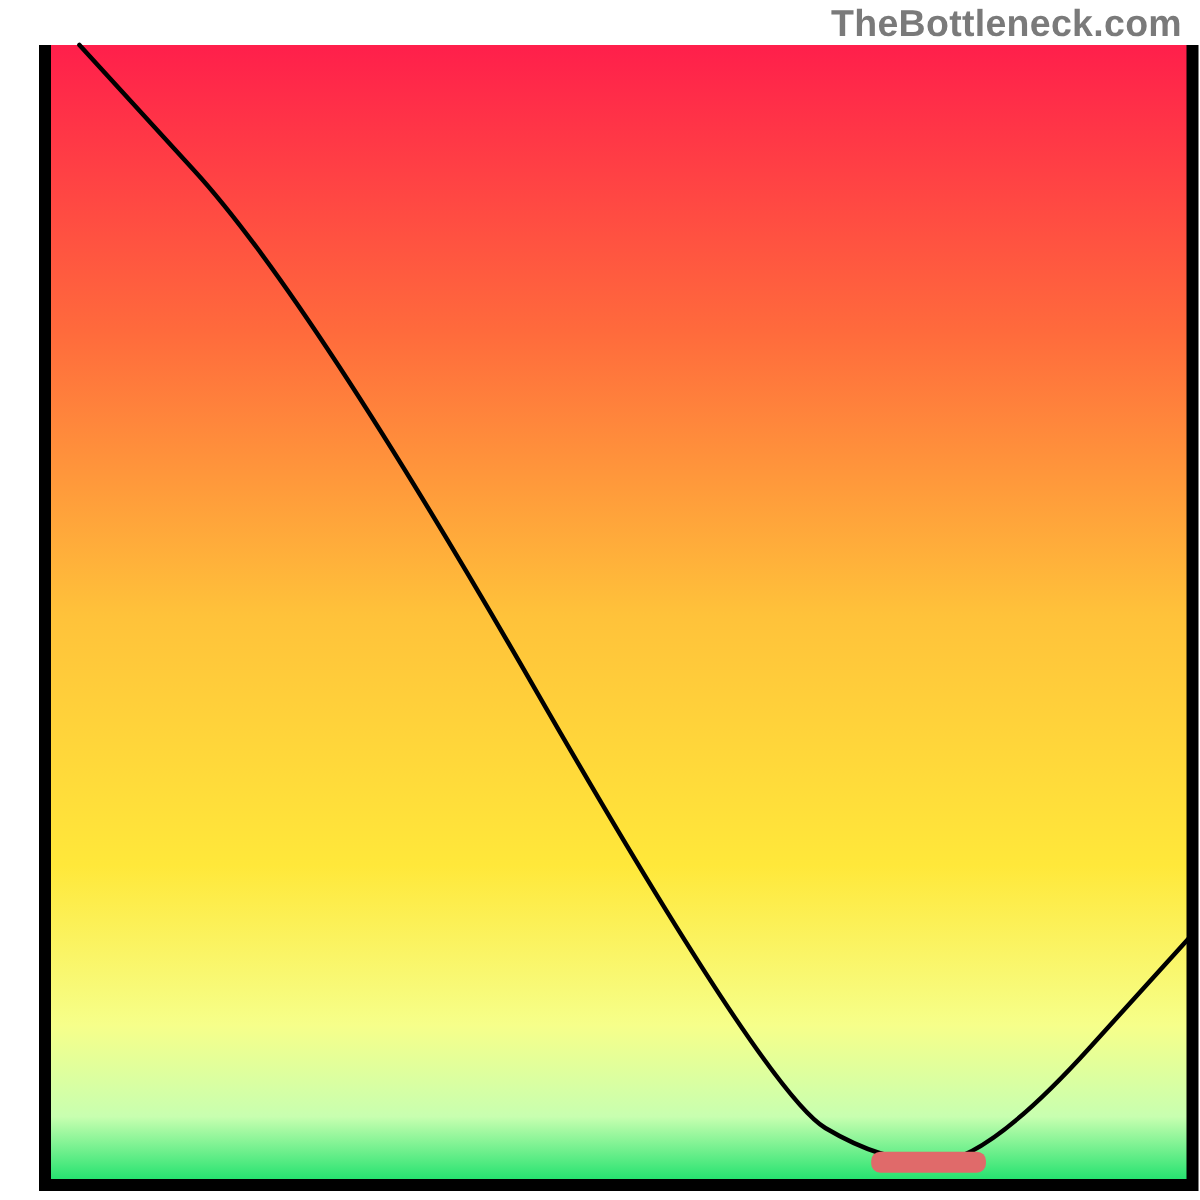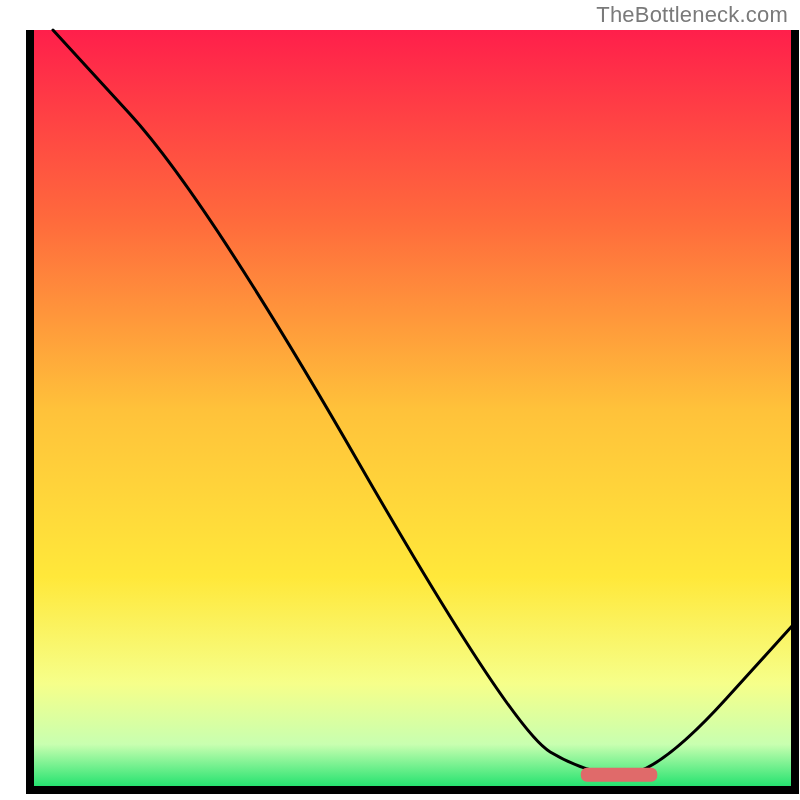--- a/index.html
+++ b/index.html
@@ -19,8 +19,8 @@
     position: absolute;
     top: 2px;
     right: 12px;
-    font-size: 22px;
-    font-weight: 400;
+    font-size: 25px;
+    font-weight: 700;
     color: #7a7a7a;
     letter-spacing: 0.2px;
     user-select: none;

